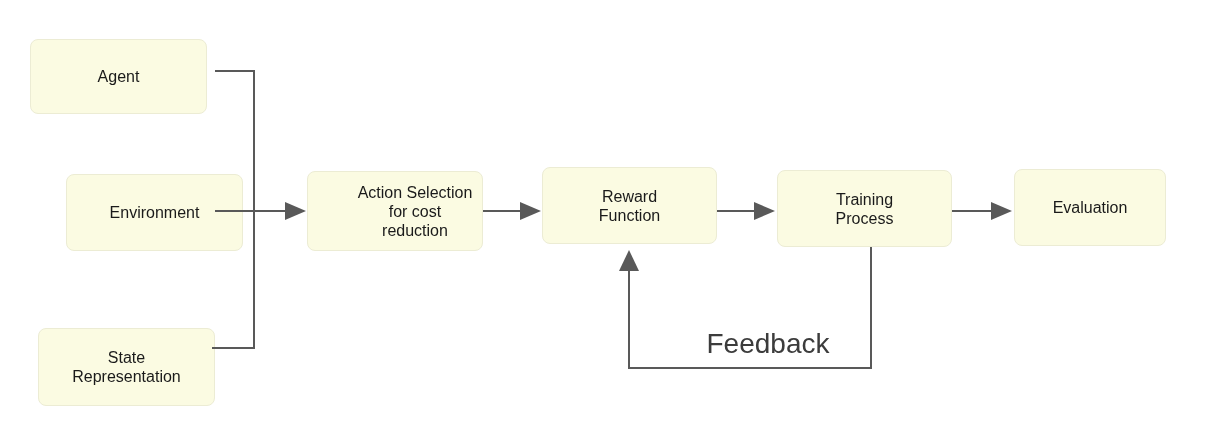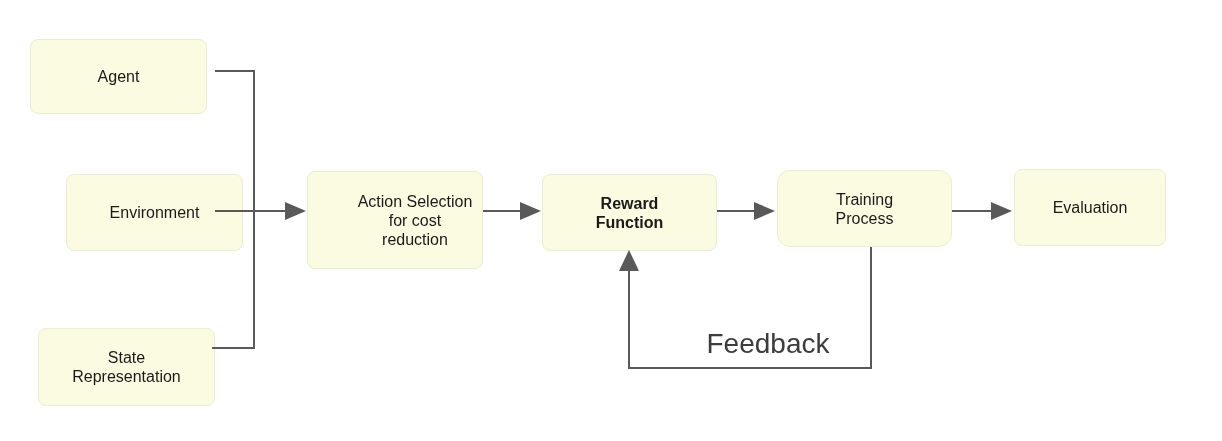--- a/index.html
+++ b/index.html
@@ -32,7 +32,7 @@
   #n-agent        { left: 30px;   top: 39px;  width: 177px; height: 75px; }
   #n-environment  { left: 38px;   top: 174px; width: 177px; height: 77px; margin-left: 28px; }
   #n-state        { left: 38px;   top: 328px; width: 177px; height: 78px; }
-  #n-action       { left: 307px;  top: 171px; width: 176px; height: 98px; padding-left: 40px; }
+  #n-action       { left: 307px;  top: 171px; width: 176px; height: 80px; padding-left: 40px; }
   #n-reward       { left: 542px;  top: 174px; width: 175px; height: 77px; font-weight: bold; }
   #n-training     { left: 777px;  top: 170px; width: 175px; height: 77px; border-radius: 13px; }
   #n-evaluation   { left: 1014px; top: 169px; width: 152px; height: 77px; }

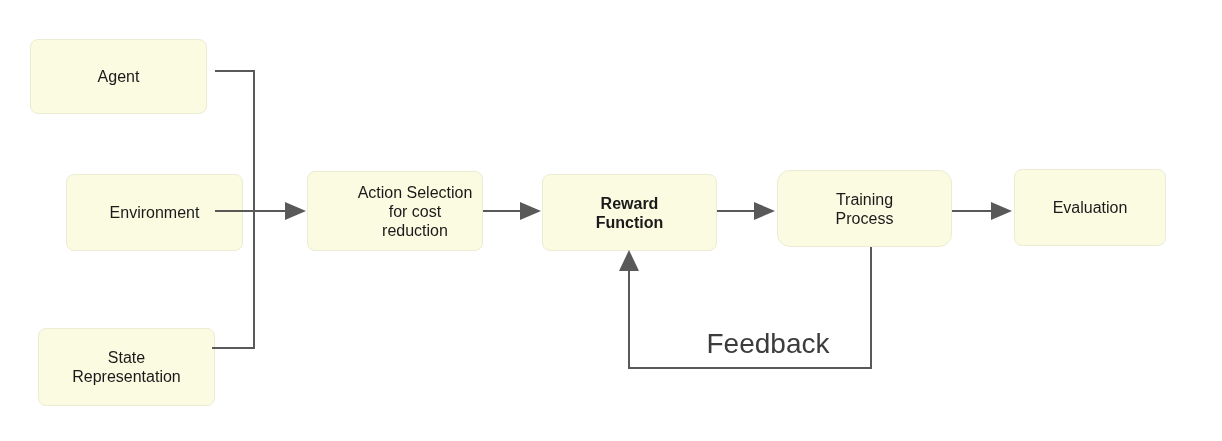--- a/index.html
+++ b/index.html
@@ -33,7 +33,7 @@
   #n-environment  { left: 38px;   top: 174px; width: 177px; height: 77px; margin-left: 28px; }
   #n-state        { left: 38px;   top: 328px; width: 177px; height: 78px; }
   #n-action       { left: 307px;  top: 171px; width: 176px; height: 80px; padding-left: 40px; }
-  #n-reward       { left: 542px;  top: 174px; width: 175px; height: 77px; font-weight: bold; }
+  #n-reward       { left: 542px;  top: 167px; width: 175px; height: 77px; }
   #n-training     { left: 777px;  top: 170px; width: 175px; height: 77px; border-radius: 13px; }
   #n-evaluation   { left: 1014px; top: 169px; width: 152px; height: 77px; }
 

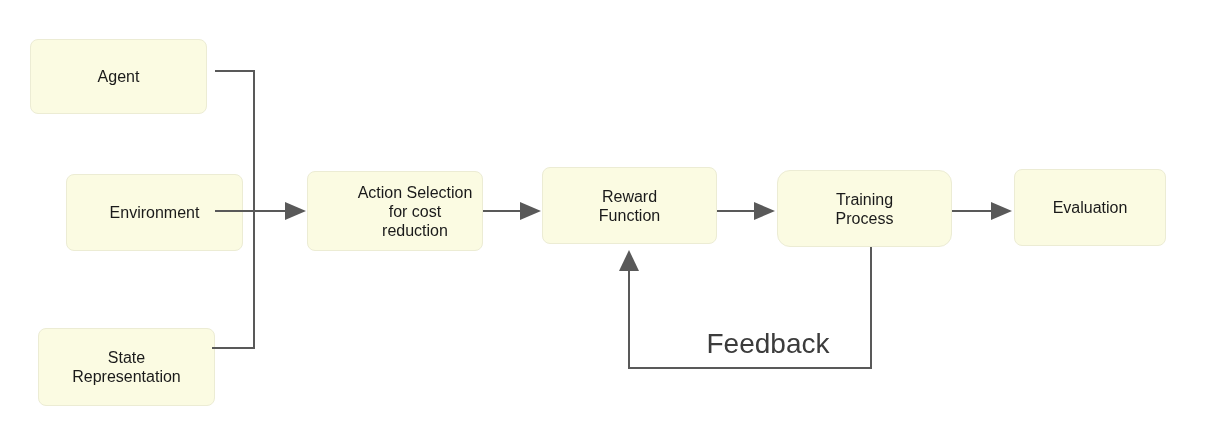--- a/index.html
+++ b/index.html
@@ -34,7 +34,7 @@
   #n-state        { left: 38px;   top: 328px; width: 177px; height: 78px; }
   #n-action       { left: 307px;  top: 171px; width: 176px; height: 80px; padding-left: 40px; }
   #n-reward       { left: 542px;  top: 167px; width: 175px; height: 77px; }
-  #n-training     { left: 777px;  top: 170px; width: 175px; height: 77px; border-radius: 13px; }
+  #n-training     { left: 777px;  top: 170px; width: 175px; height: 77px; }
   #n-evaluation   { left: 1014px; top: 169px; width: 152px; height: 77px; }
 
   .line {

